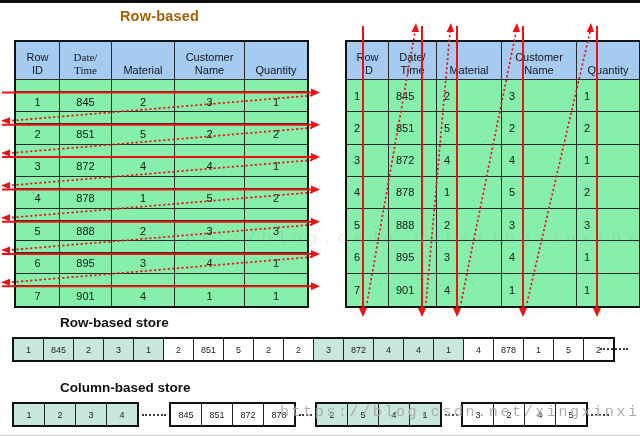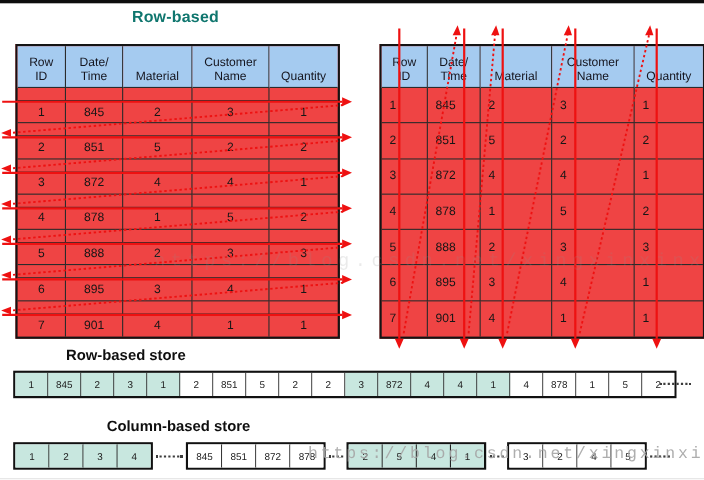--- a/index.html
+++ b/index.html
@@ -8,7 +8,7 @@
   .toprule{position:absolute;top:0;left:0;width:640px;height:3px;background:#0d0d0d;}
   .botrule{position:absolute;bottom:0;left:0;width:640px;height:1px;background:#cfcfcf;}
 
-  .big-title{position:absolute;top:8px;font-size:14.5px;font-weight:bold;color:#0f766e;
+  .big-title{position:absolute;top:8px;font-size:14.5px;font-weight:bold;color:#a16207;
              text-align:center;letter-spacing:.2px;}
   #row-title{left:14px;width:291px;}
   #col-title{left:345px;width:292px;}

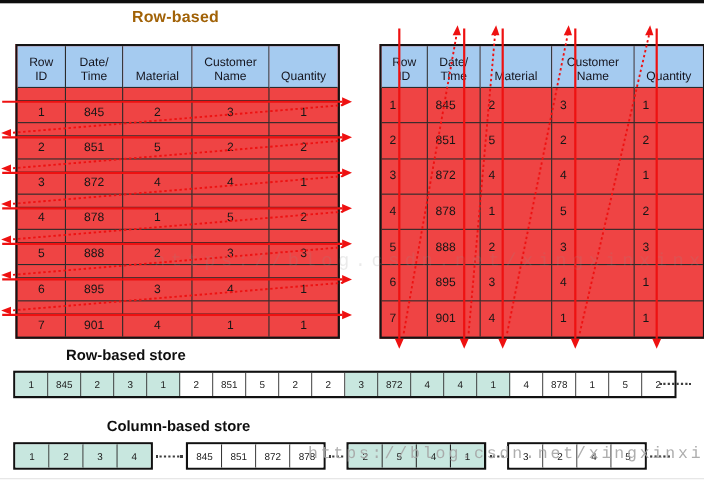--- a/index.html
+++ b/index.html
@@ -13,7 +13,7 @@
   #row-title{left:14px;width:291px;}
   #col-title{left:345px;width:292px;}
 
-  .dtable{position:absolute;display:grid;border:2px solid #141414;background:#ef4444;}
+  .dtable{position:absolute;display:grid;border:2px solid #141414;background:#86efac;}
   #left-table{left:14px;top:40px;width:291px;height:264px;}
   #right-table{left:345px;top:40px;width:292px;height:264px;}
   .cell{border-right:1px solid #2b2b2b;border-bottom:1px solid #2b2b2b;display:flex;

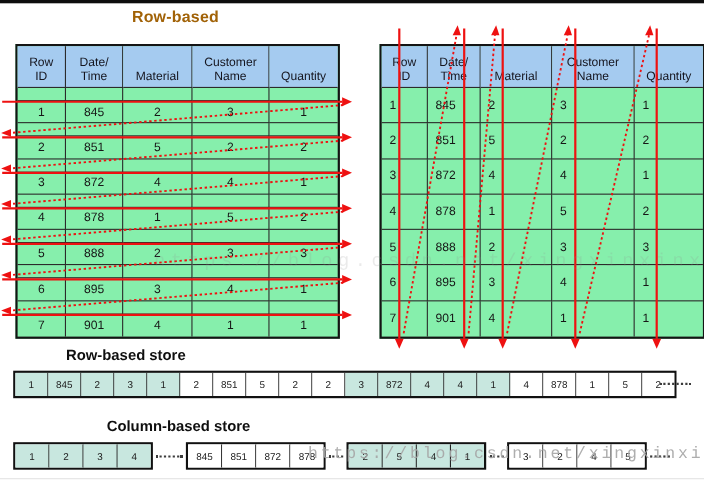--- a/index.html
+++ b/index.html
@@ -57,7 +57,7 @@
   <div id="left-table" class="dtable" style="grid-template-columns: 44fr 52fr 63fr 70fr 62fr; grid-template-rows: 38fr 12fr 20.3fr 12fr 20.3fr 12fr 20.3fr 12fr 20.3fr 12fr 20.3fr 12fr 20.3fr 12fr 20.3fr;">
       <div class="cell hdr" style="background: rgb(165, 203, 240);">Row
 ID</div>
-      <div class="cell hdr" style="background: rgb(165, 203, 240);">Date/
+      <div class="cell hdr" style="background: rgb(165, 203, 240); font-family: Liberation Serif, serif;">Date/
 Time</div>
       <div class="cell hdr" style="background: rgb(165, 203, 240);">Material</div>
       <div class="cell hdr" style="background: rgb(165, 203, 240);">Customer

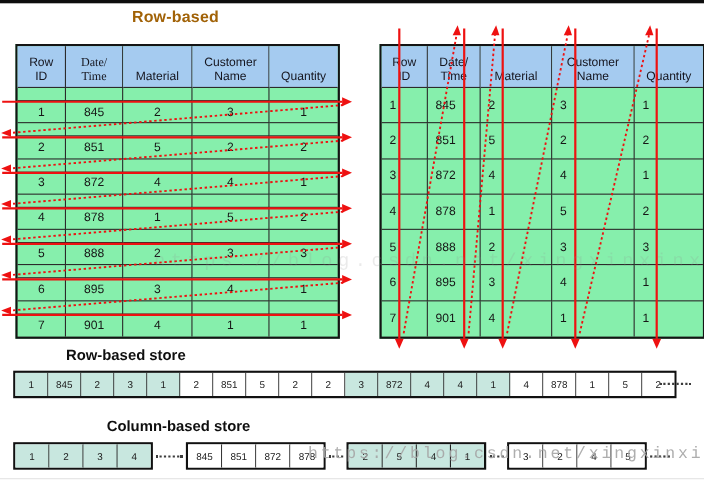--- a/index.html
+++ b/index.html
@@ -26,7 +26,7 @@
 
   .store-title{position:absolute;font-size:13.5px;font-weight:bold;color:#0f0f0f;padding-left:44px;}
   #row-store-title{left:16px;top:315px;}
-  #col-store-title{left:16px;top:380px;margin-left:37px;}
+  #col-store-title{left:16px;top:380px;}
 
   .strip{position:absolute;display:flex;border:2px solid #111;background:#fff;}
   #row-store-strip{left:12px;top:337px;}

